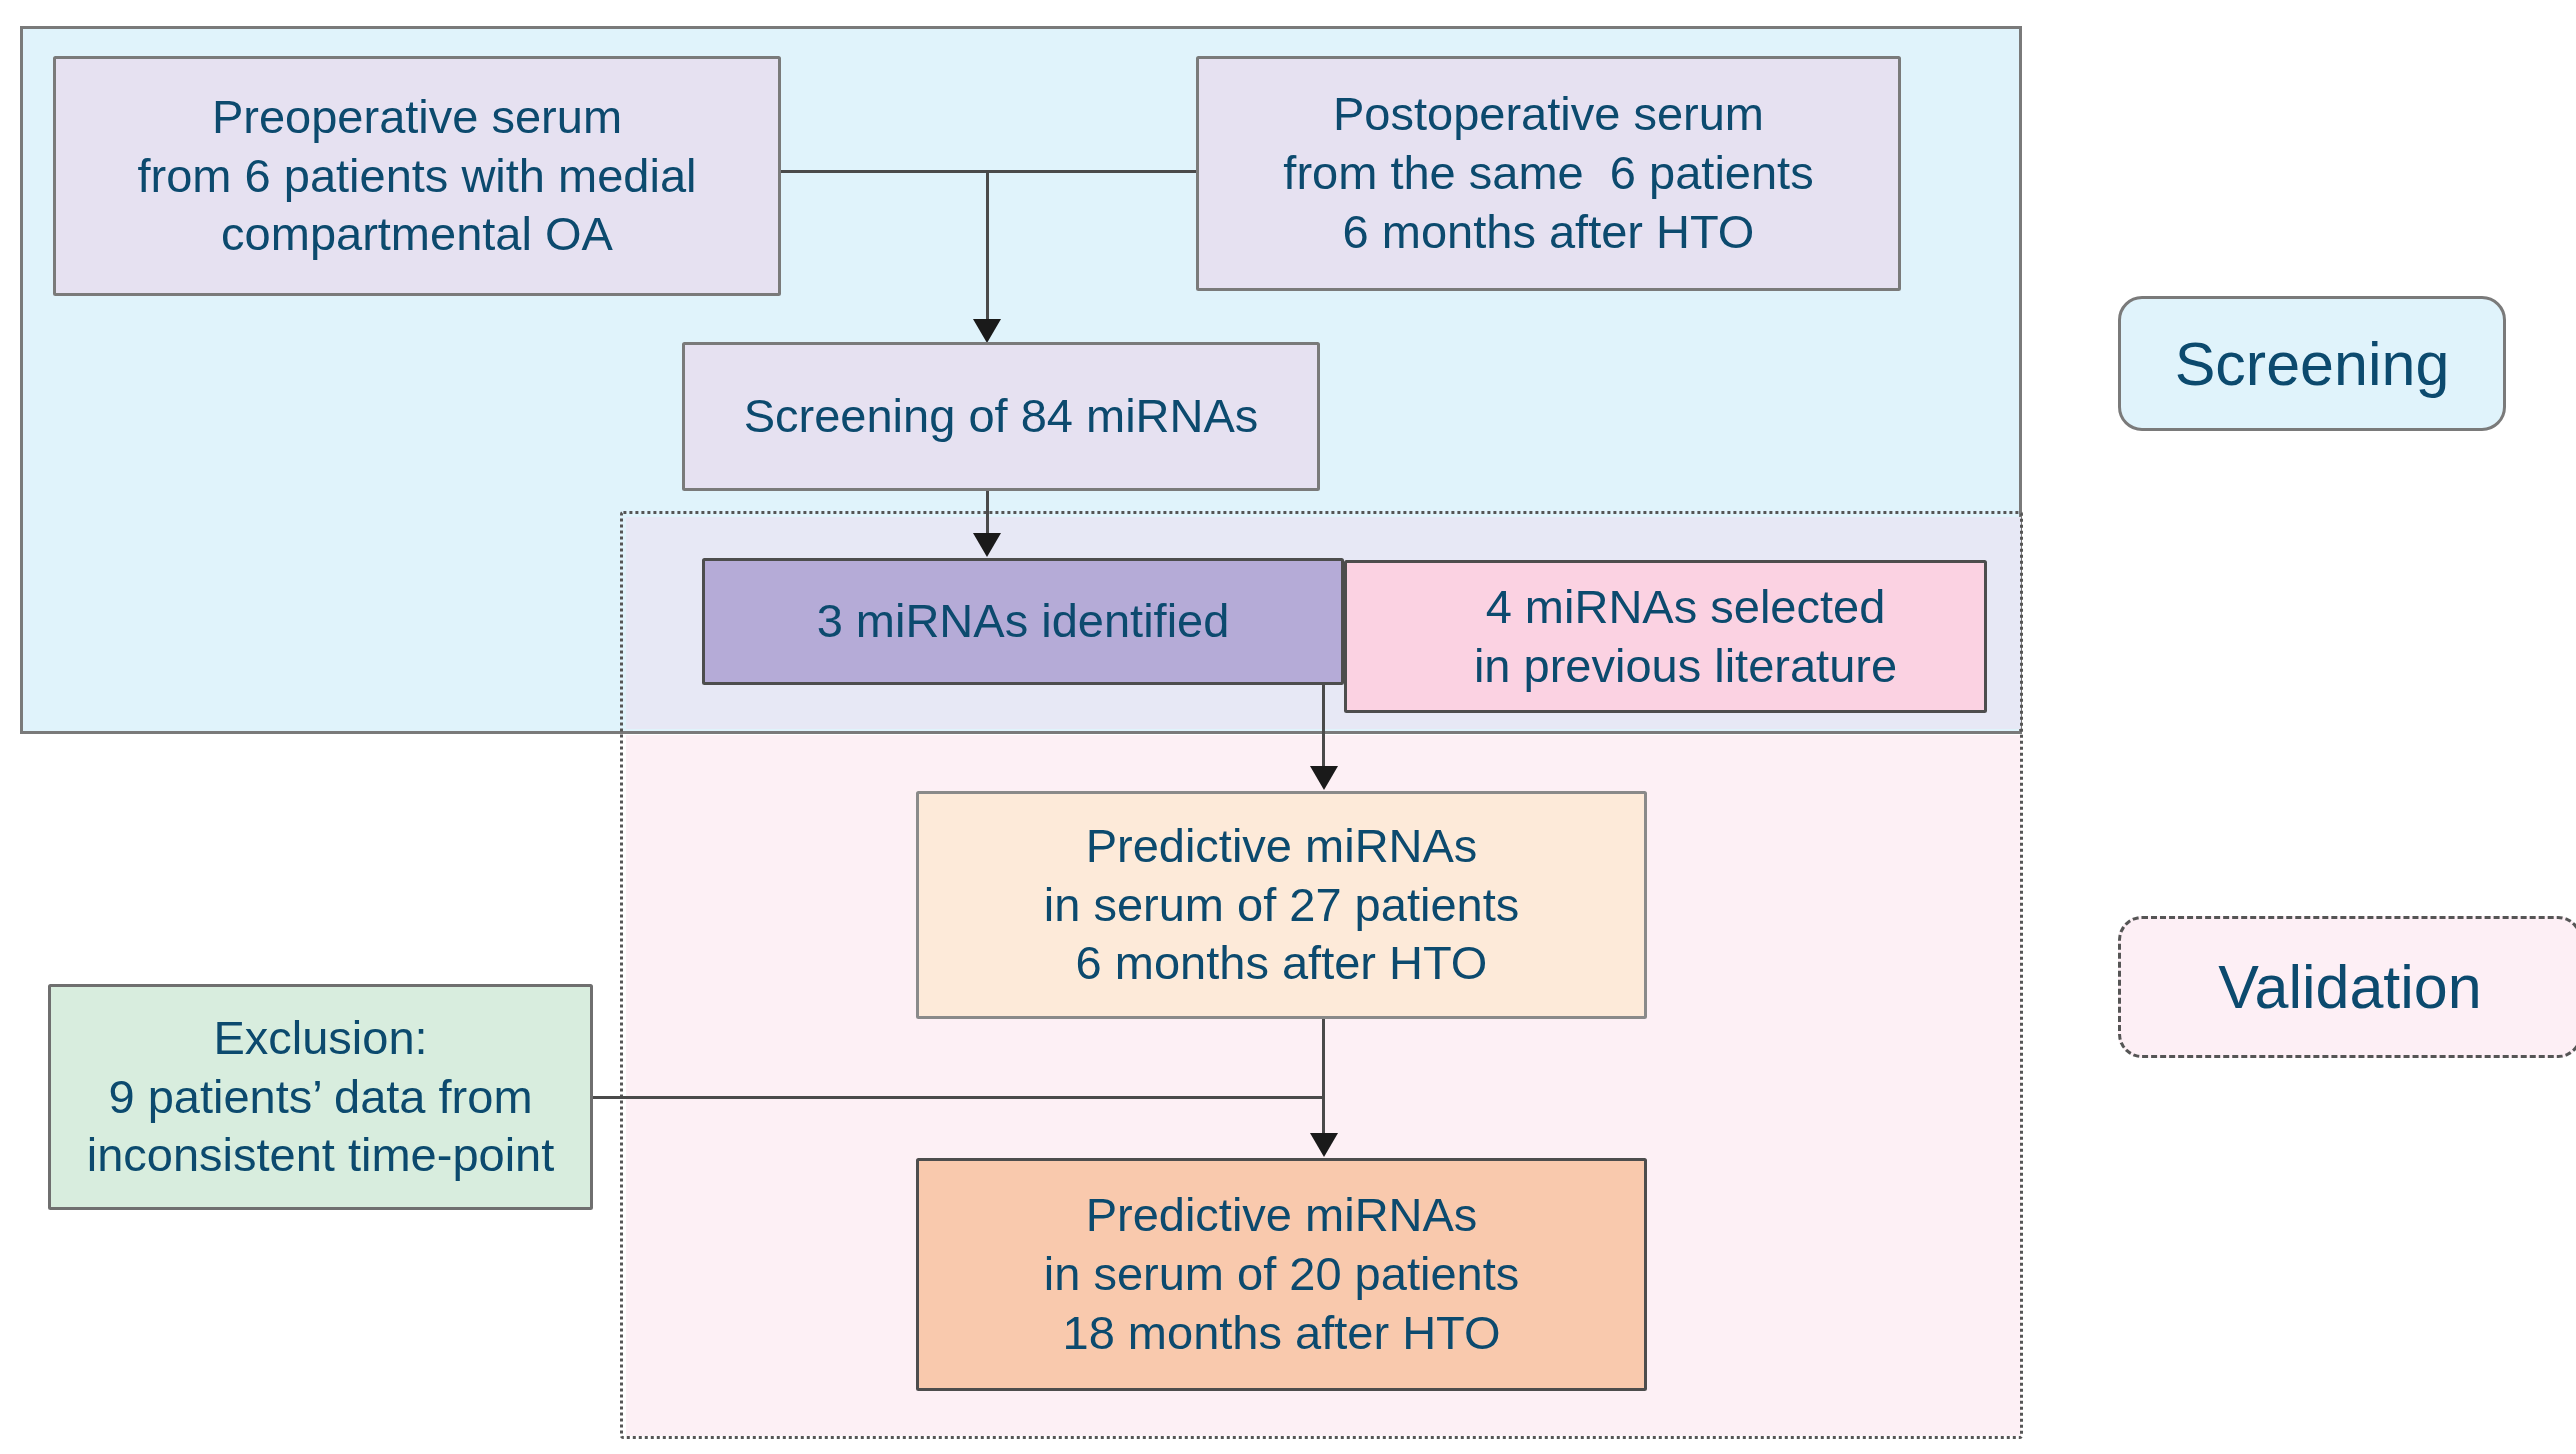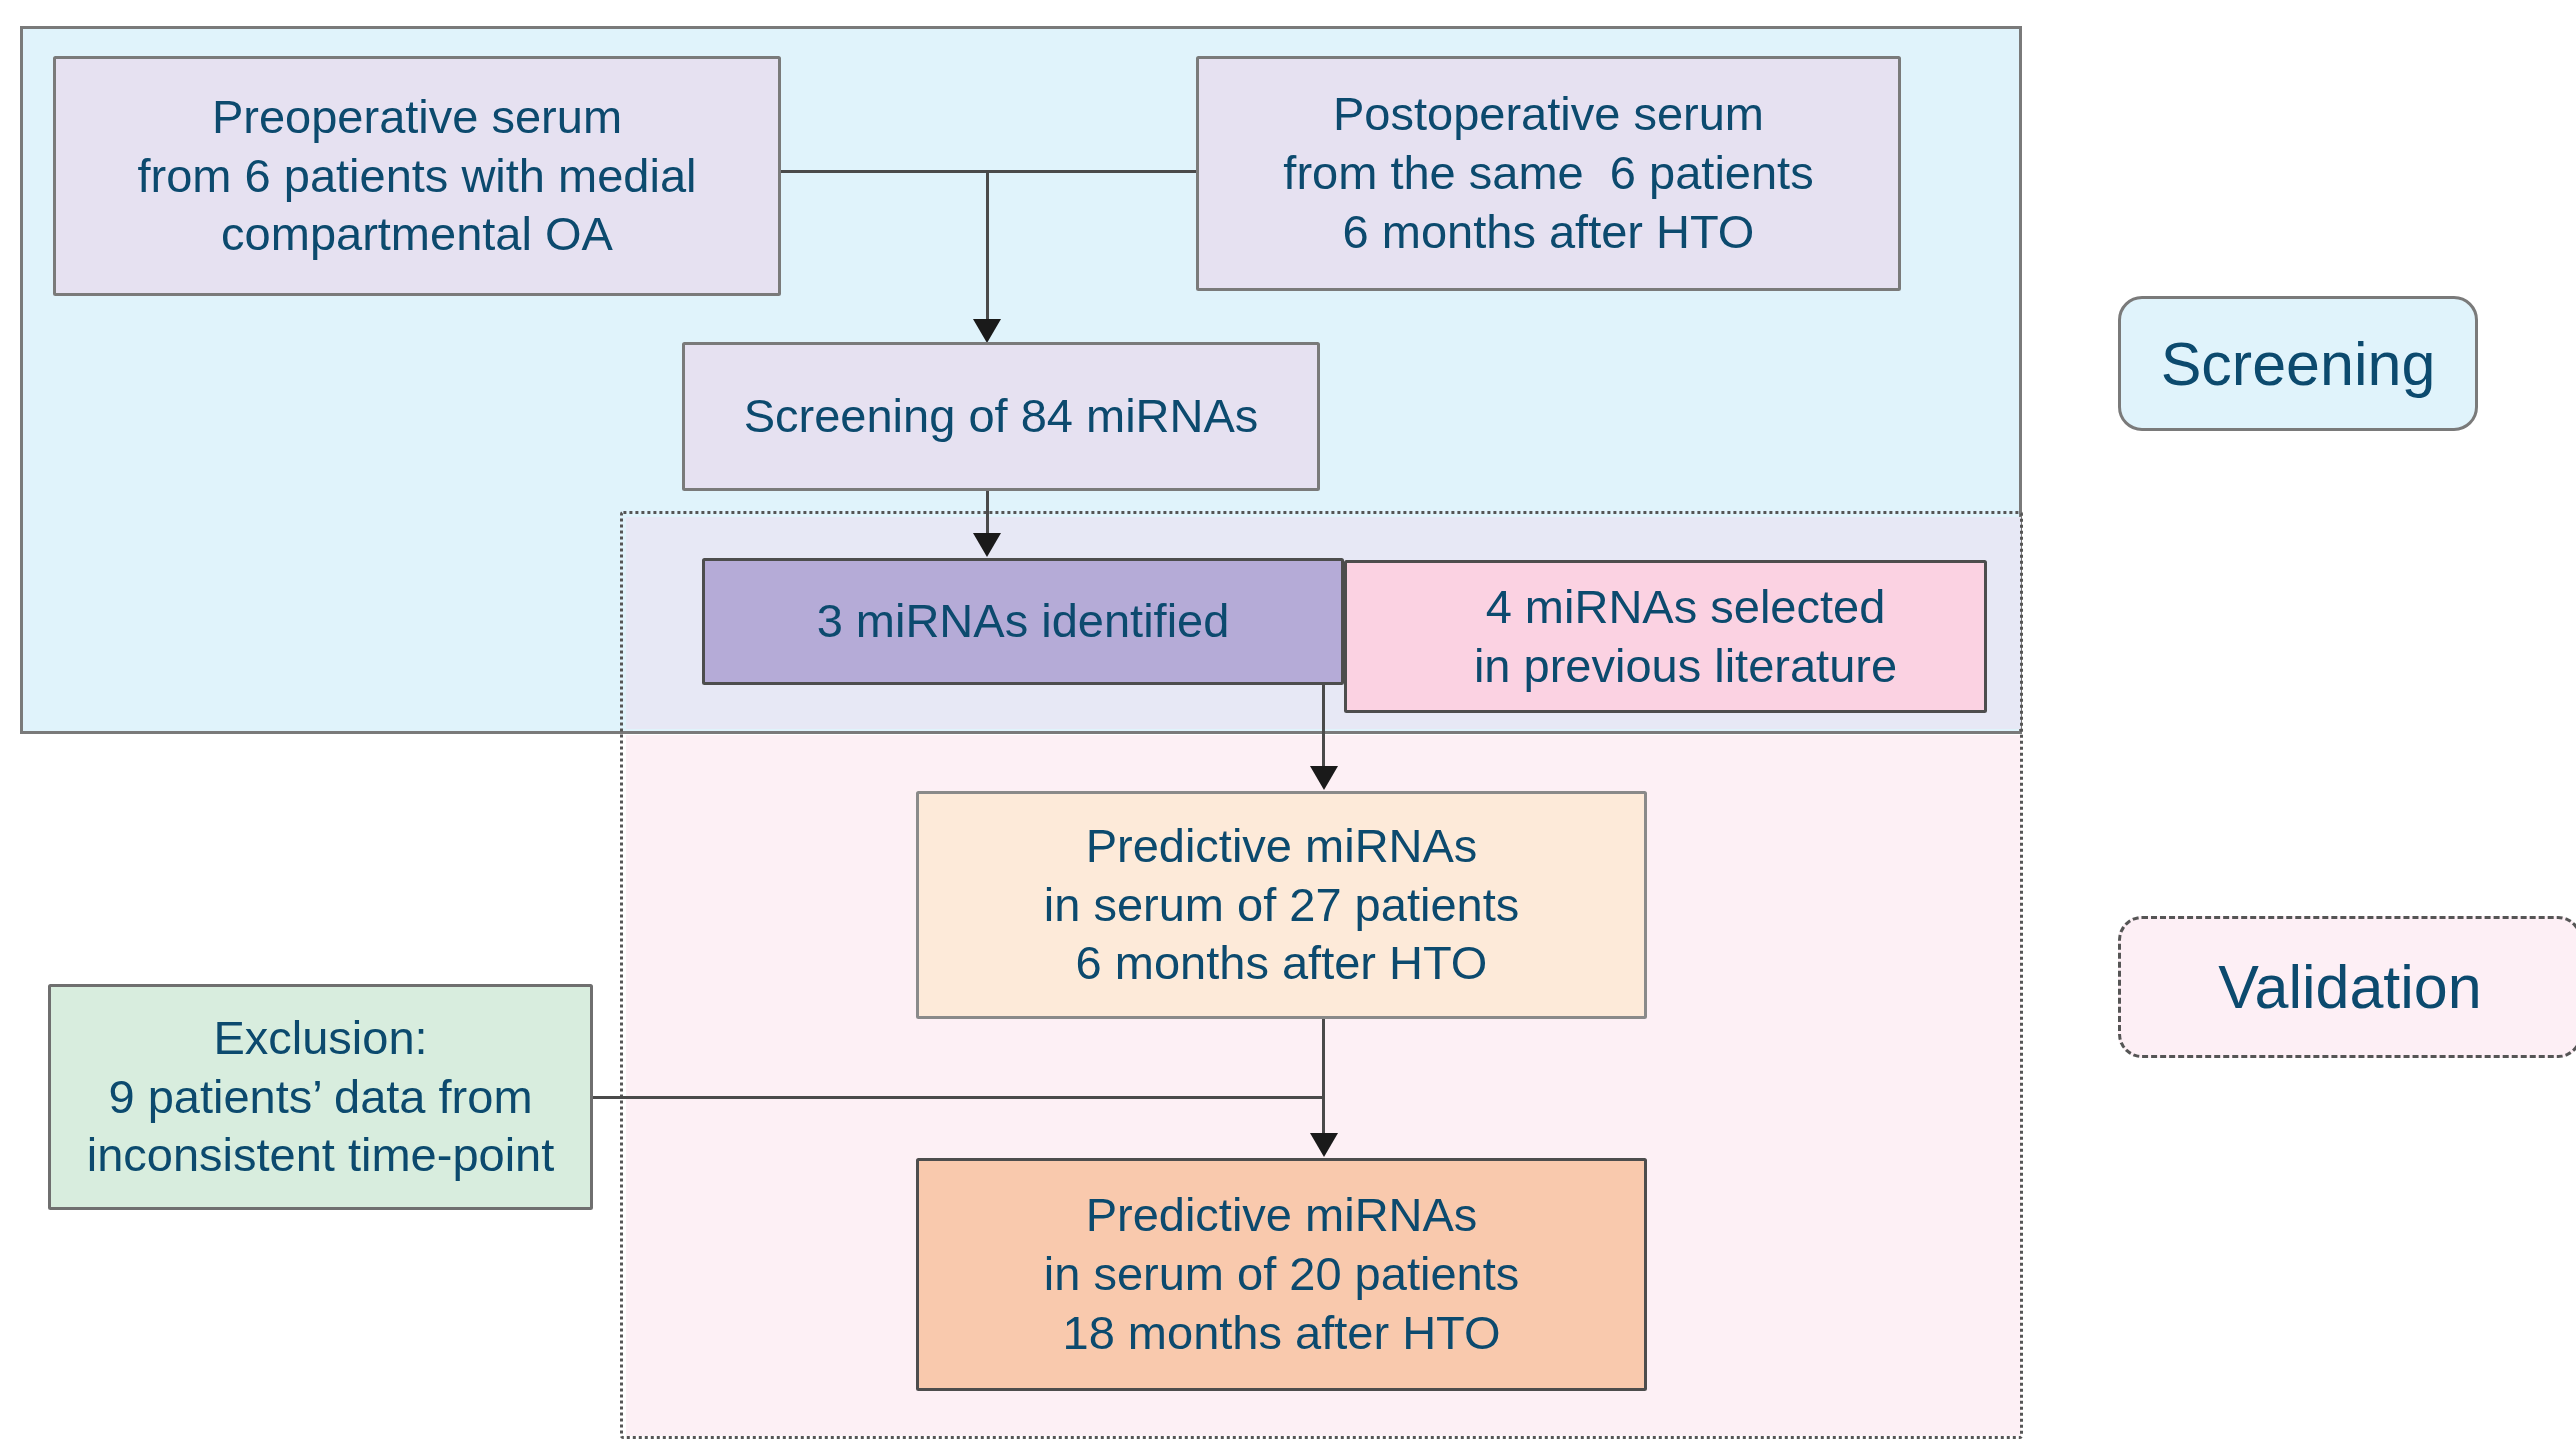--- a/index.html
+++ b/index.html
@@ -30,7 +30,7 @@
   
   .legend{position:absolute;box-sizing:border-box;border-radius:24px;
           display:flex;align-items:center;justify-content:center;font-size:61px;}
-  #legend-screening {left:2118px;top:296px; width:360px;height:135px;border:3.4px solid #7a7a7a;}
+  #legend-screening {left:2118px;top:296px; width:388px;height:135px;border:3.4px solid #7a7a7a;}
   #legend-validation{left:2118px;top:916px;width:464px;height:142px;border:3.4px dashed #555555;}
 
   

